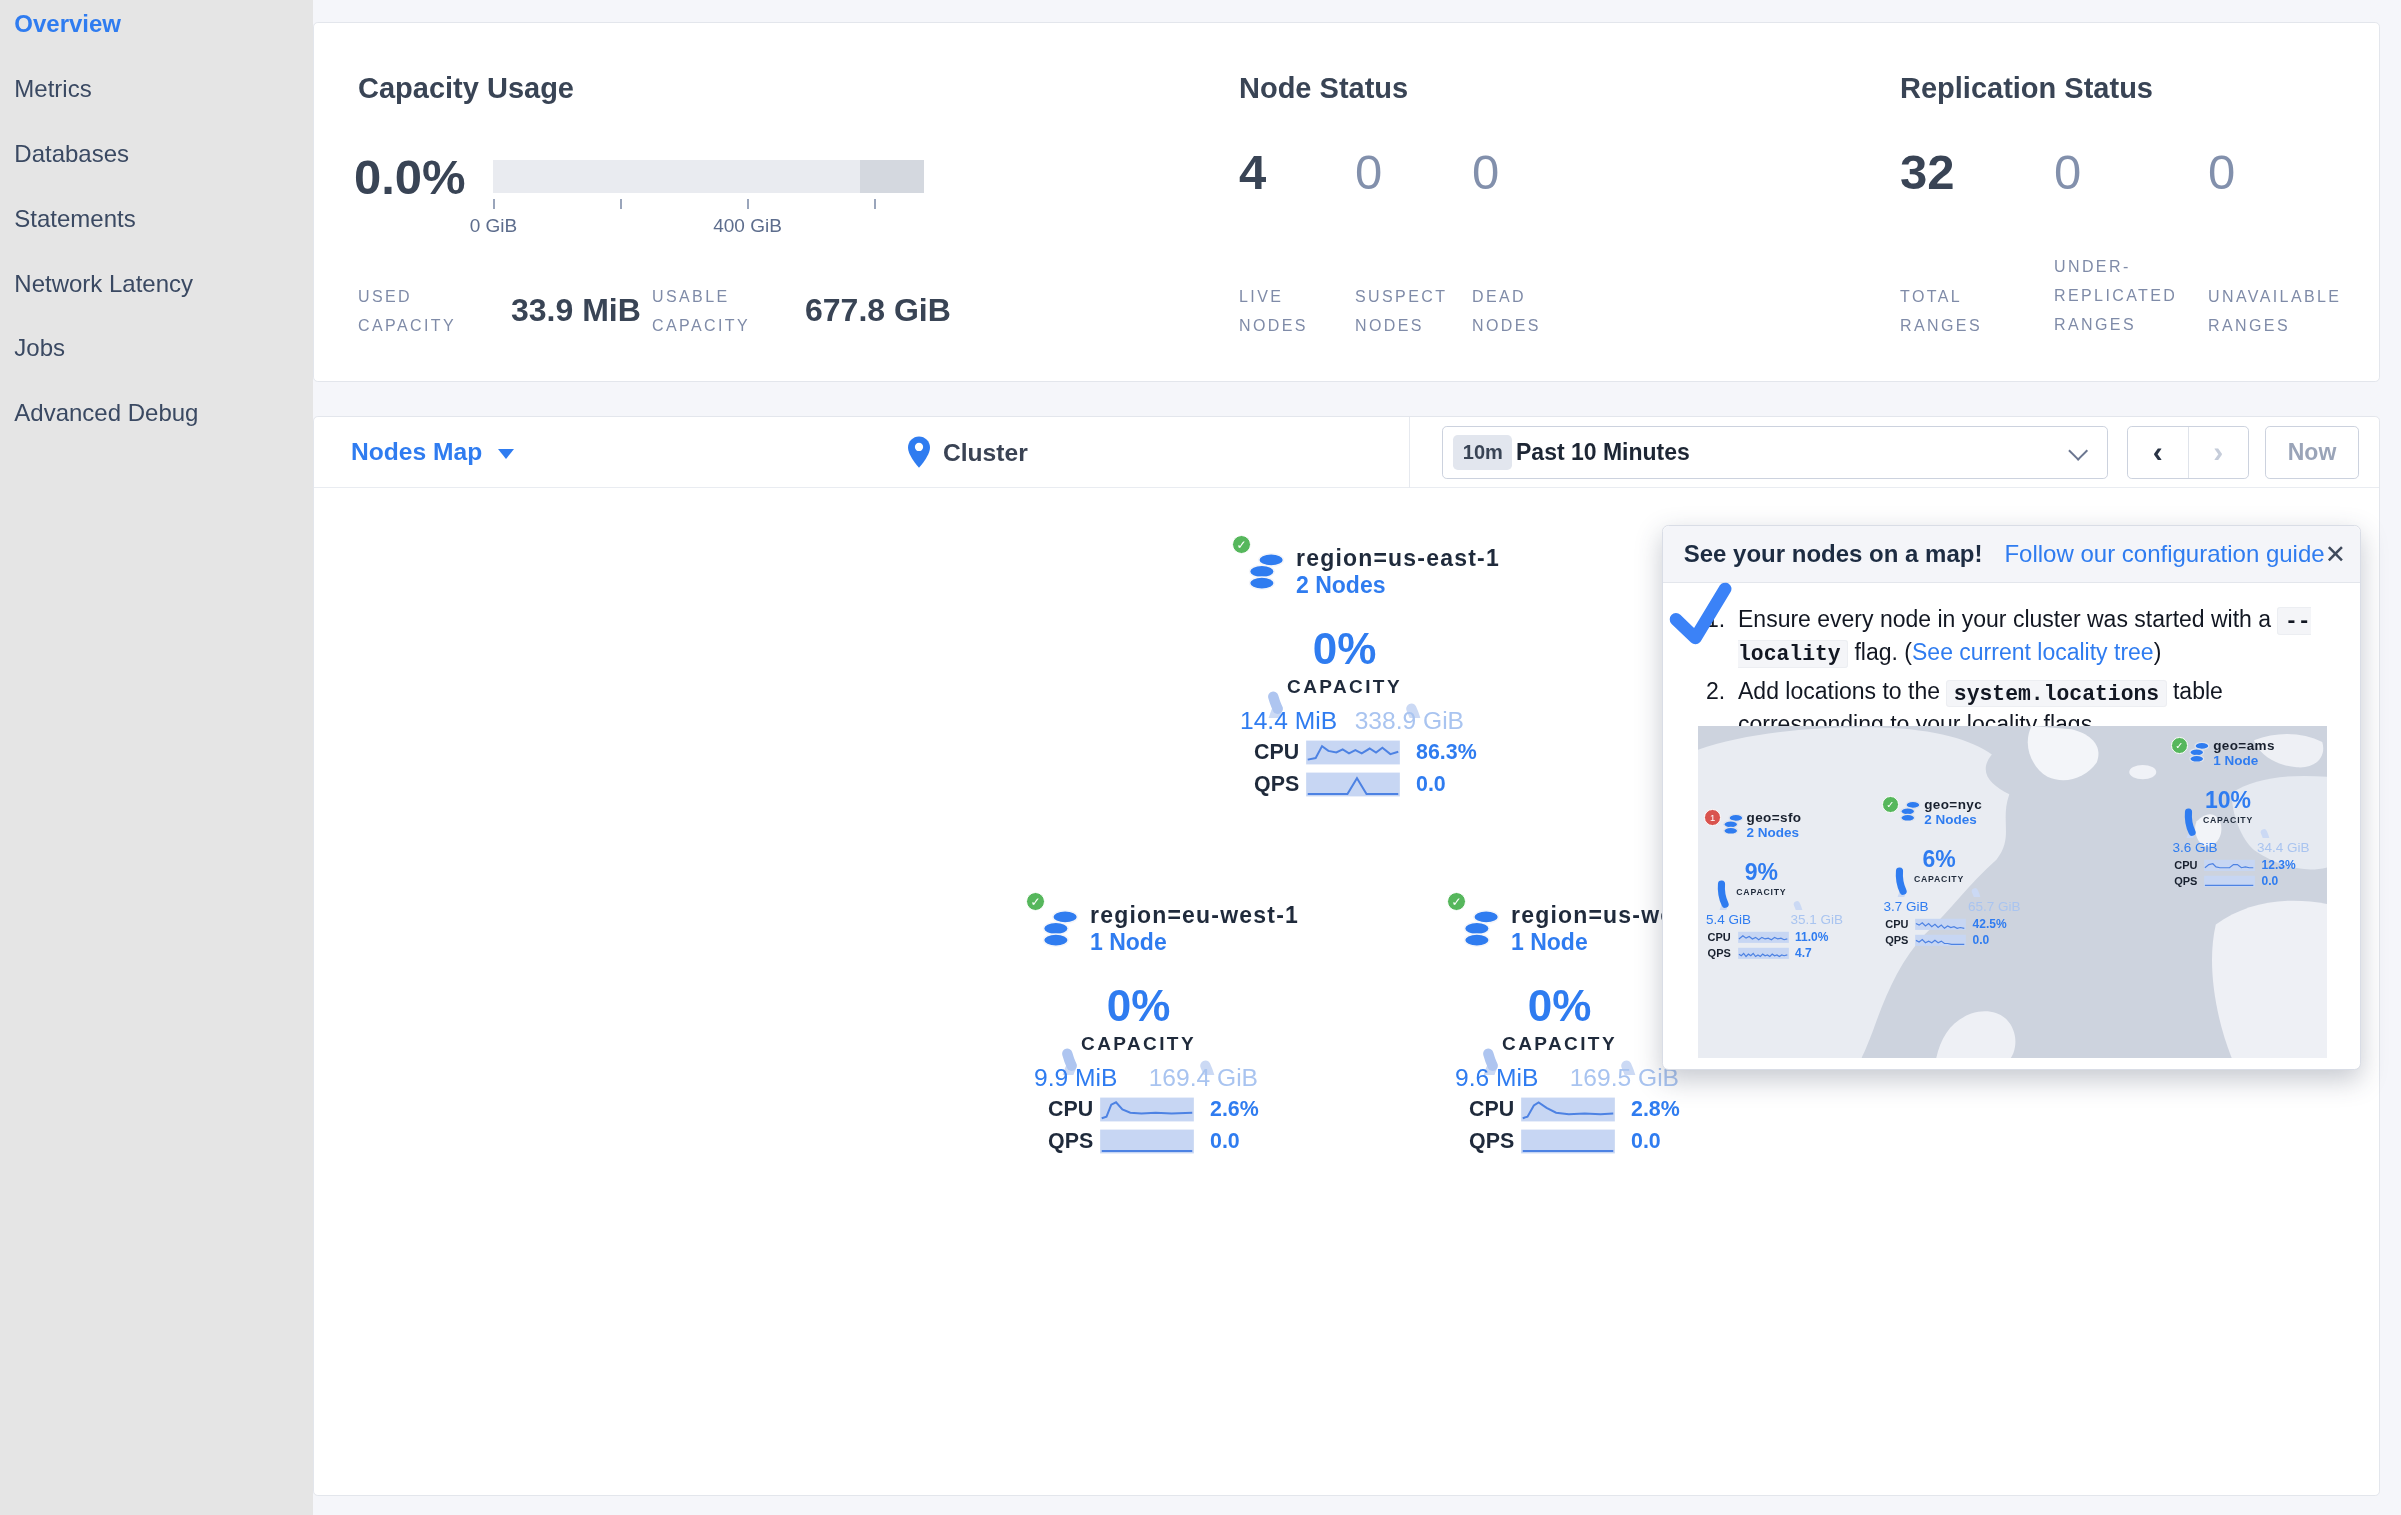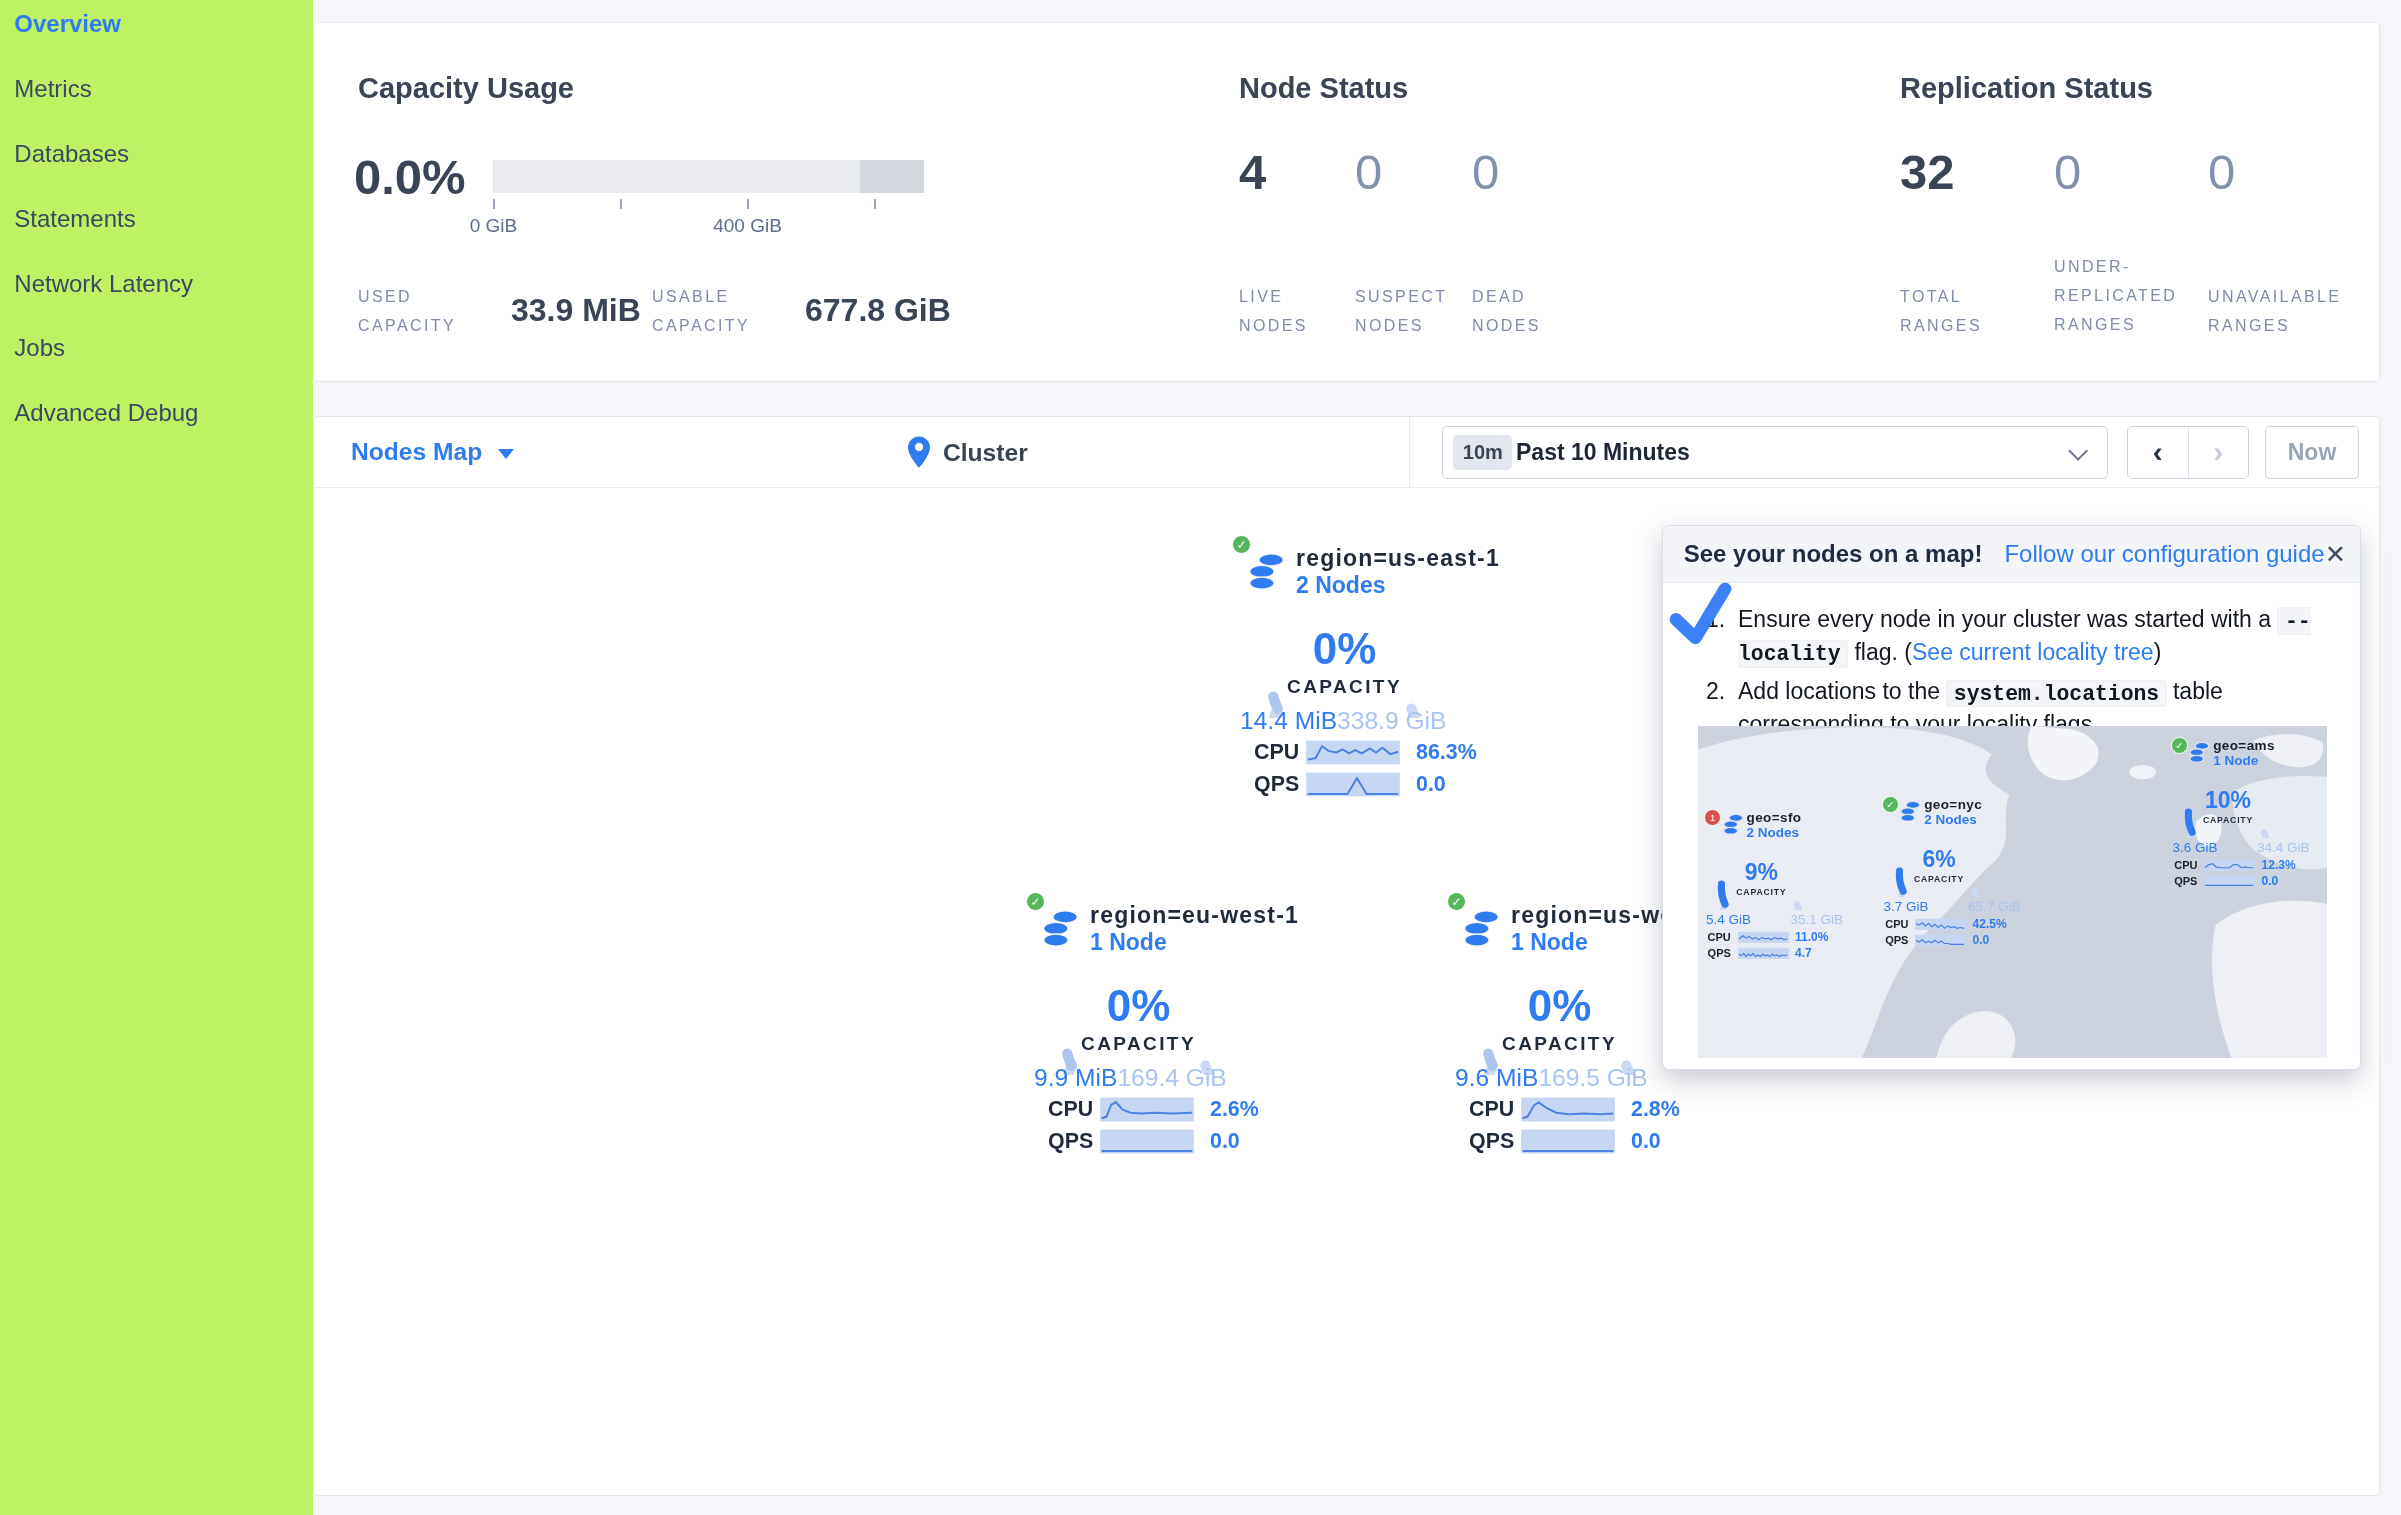--- a/index.html
+++ b/index.html
@@ -8,7 +8,7 @@
   .page { position:relative; width:2401px; height:1516px; background:#f5f6fa; }
 
   
-  .sidebar { position:absolute; left:0; top:0; width:313px; height:1516px; background:#bef264; }
+  .sidebar { position:absolute; left:0; top:0; width:313px; height:1516px; background:#e5e5e5; }
   .nav-item { position:absolute; left:14.3px; font-size:24px; font-weight:500; color:#3a4962; cursor:pointer; white-space:nowrap; }
   .nav-item.active { color:#2f7cf0; font-weight:600; }
 

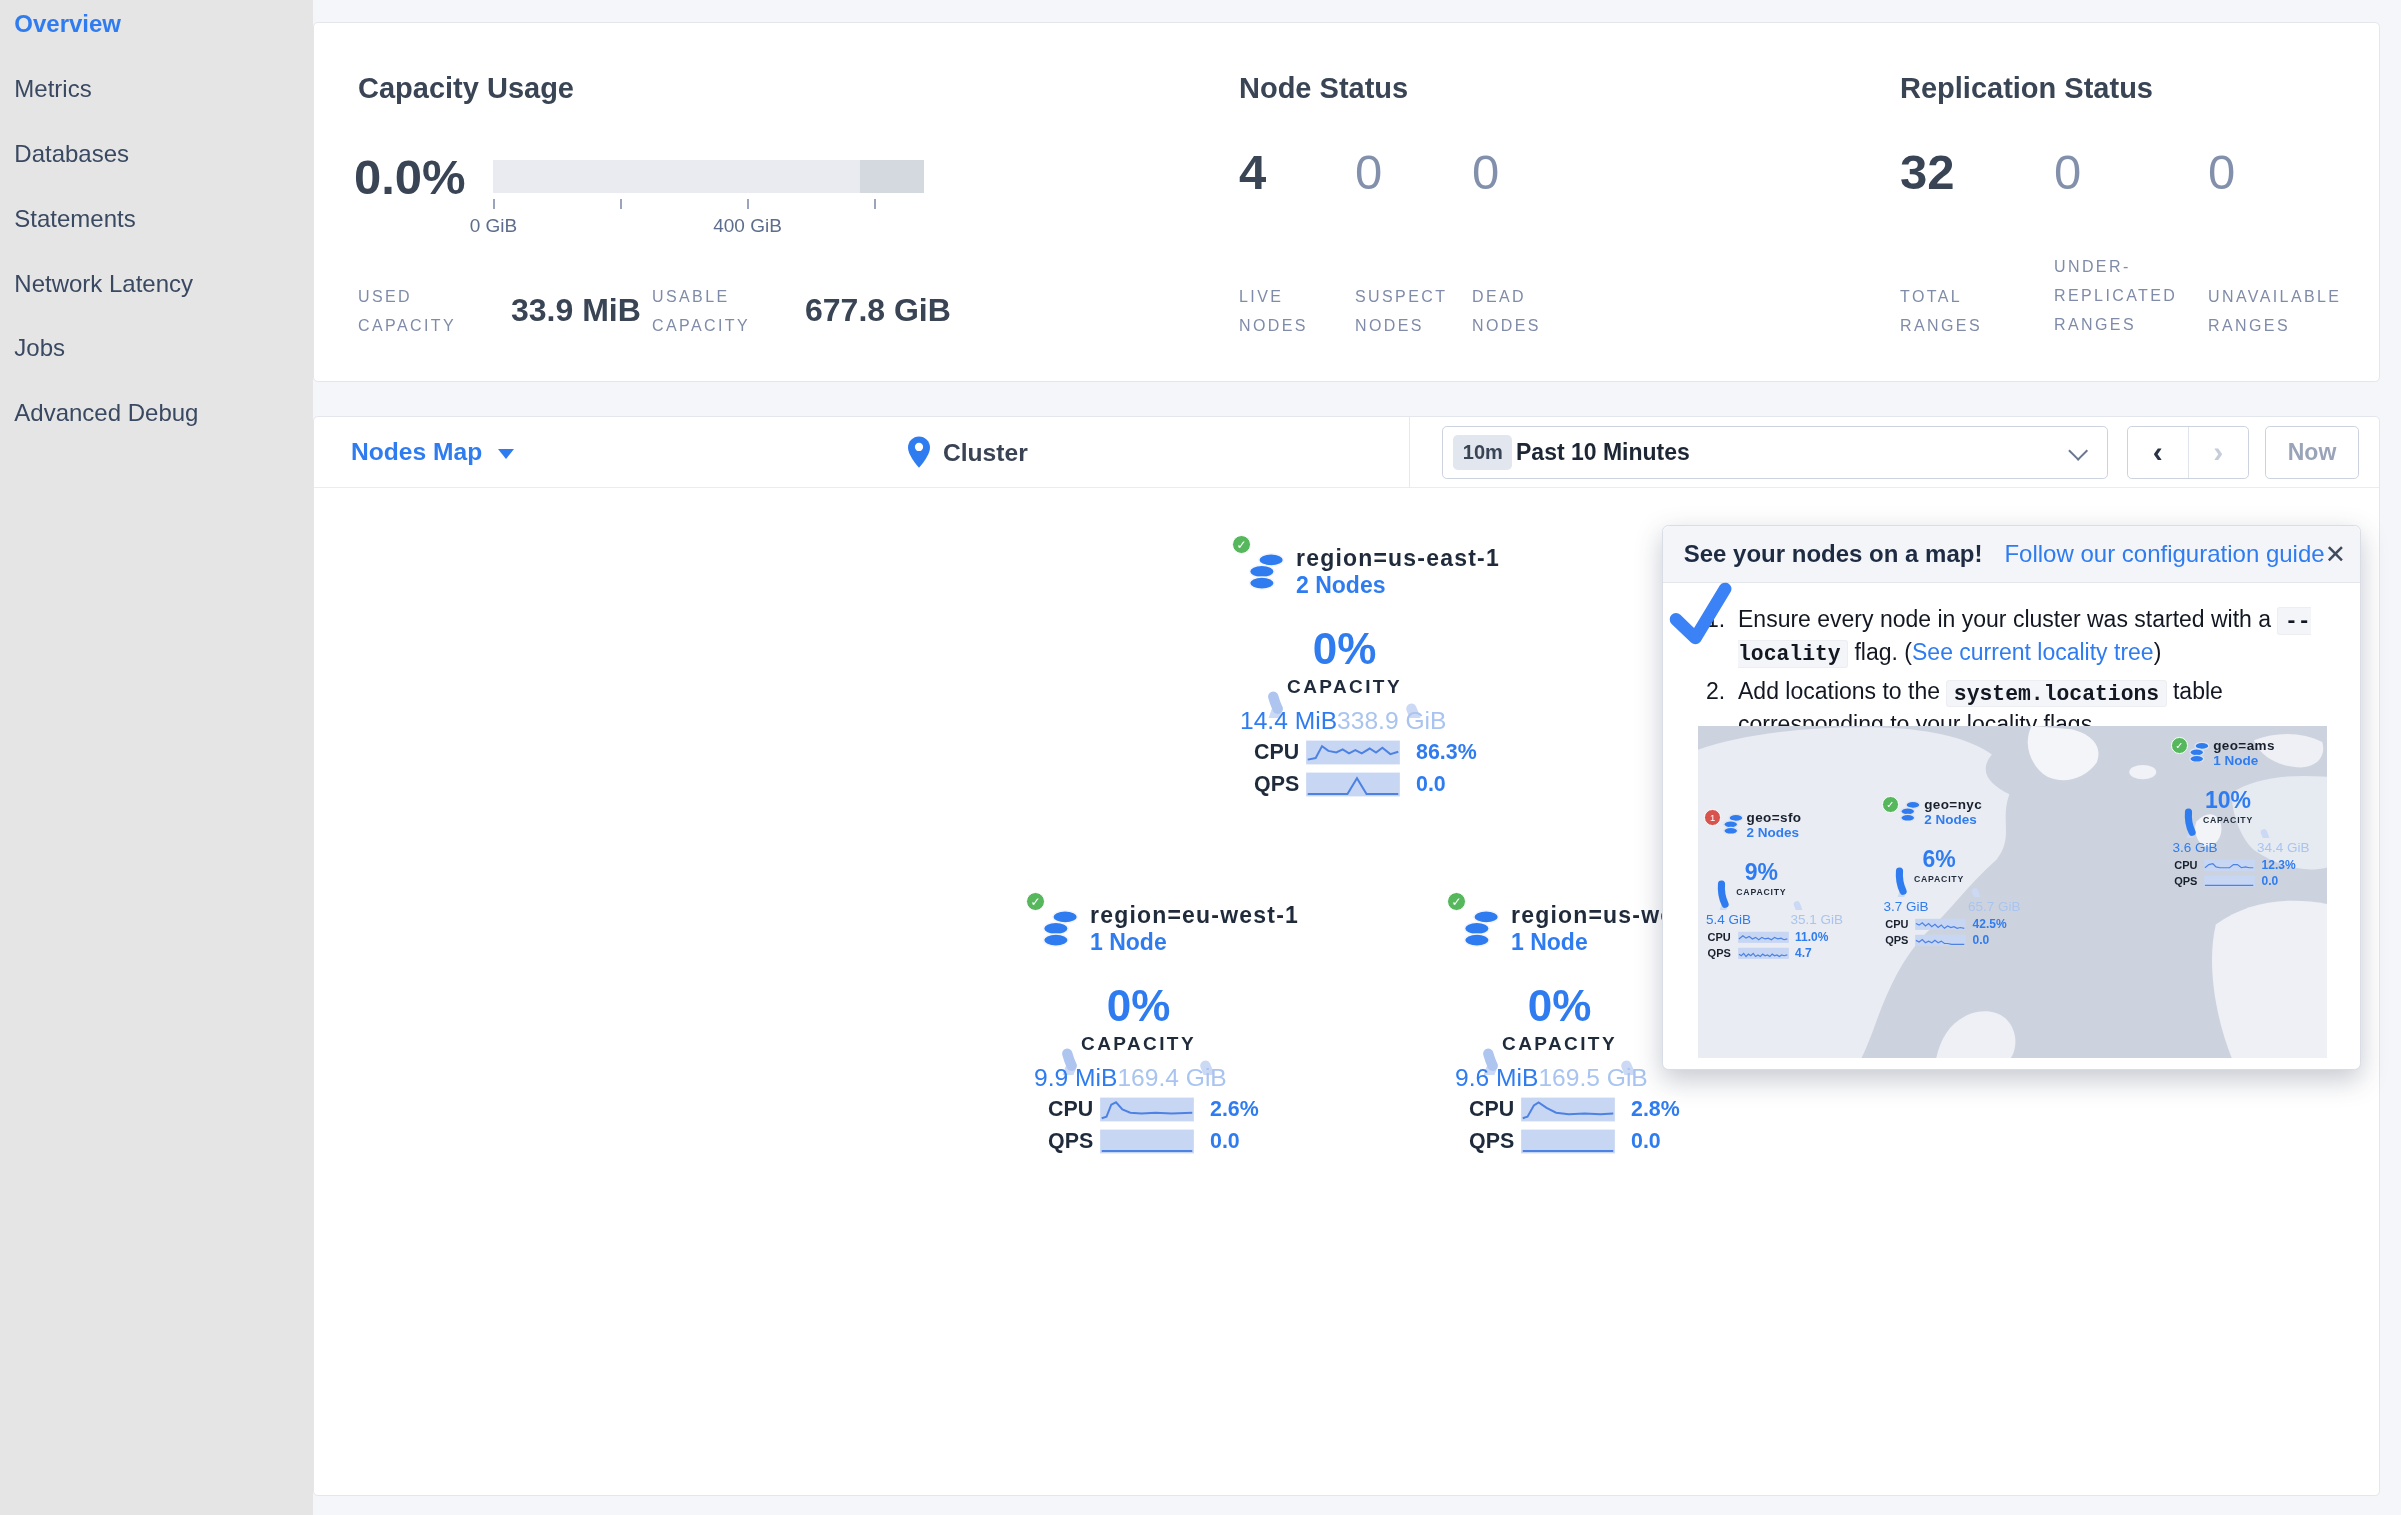--- a/index.html
+++ b/index.html
@@ -53,7 +53,7 @@
   .gauge-svg { position:absolute; left:29px; top:64px; }
   .gauge-pct { position:absolute; left:29px; top:89px; width:167px; text-align:center; font-size:44px; font-weight:700; color:#2f7cf0; }
   .gauge-cap { position:absolute; left:29px; top:141px; width:167px; text-align:center; font-size:19px; font-weight:700; letter-spacing:2.4px; color:#1f2a3b; }
-  .gauge-vals { position:absolute; left:8px; top:172px; width:224px; display:flex; justify-content:flex-start; }
+  .gauge-vals { position:absolute; left:8px; top:172px; width:224px; display:flex; justify-content:space-between; }
   .gv-used { font-size:24.6px; font-weight:500; color:#2f7cf0; }
   .gv-total { font-size:24.6px; font-weight:500; color:#a9c4f0; }
   .metric-row { position:absolute; left:22px; width:224px; height:29px; display:flex; align-items:center; }

